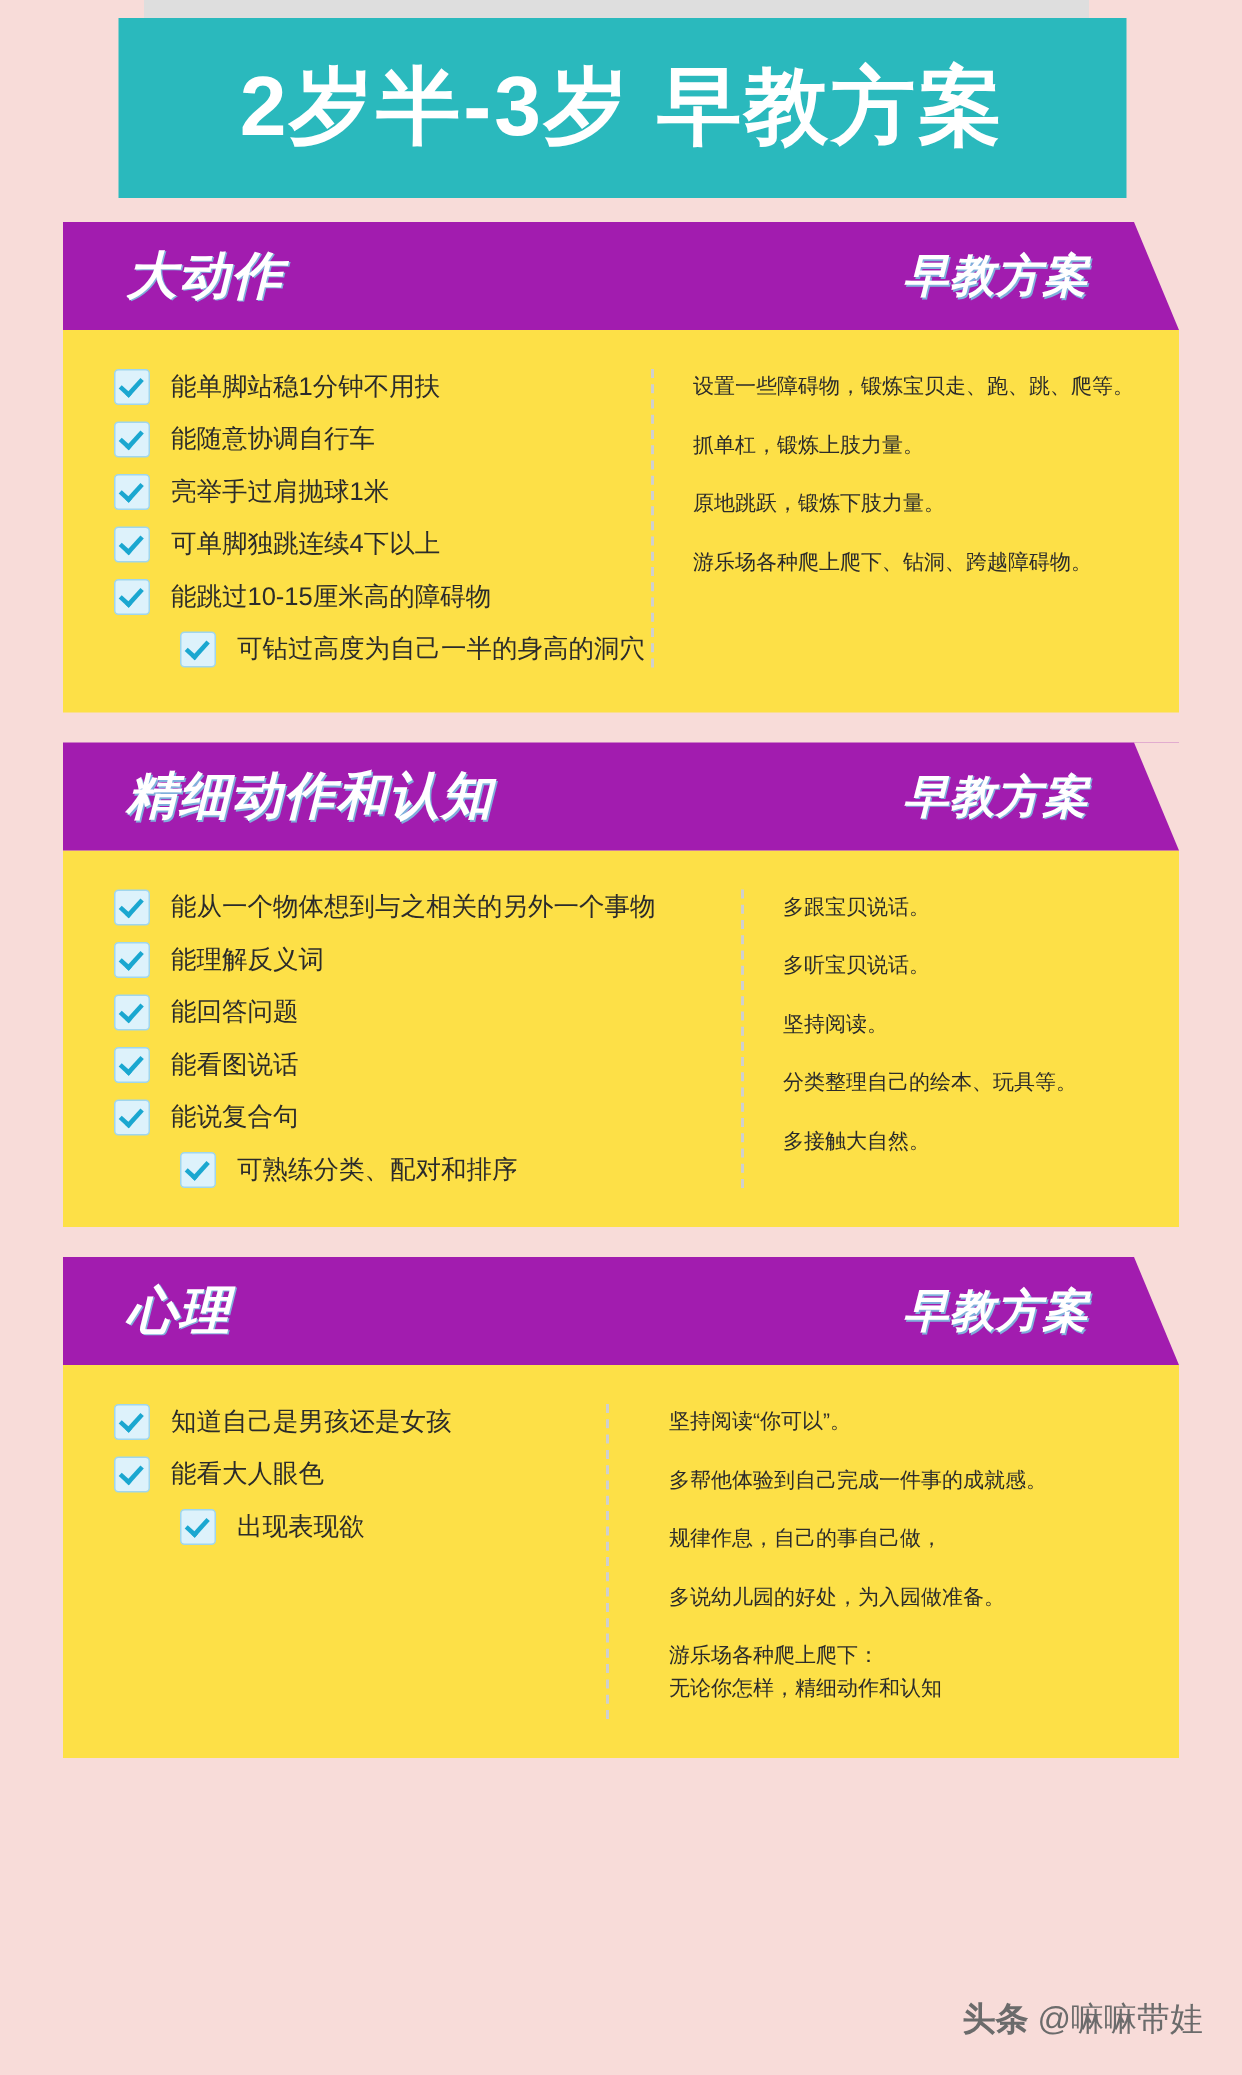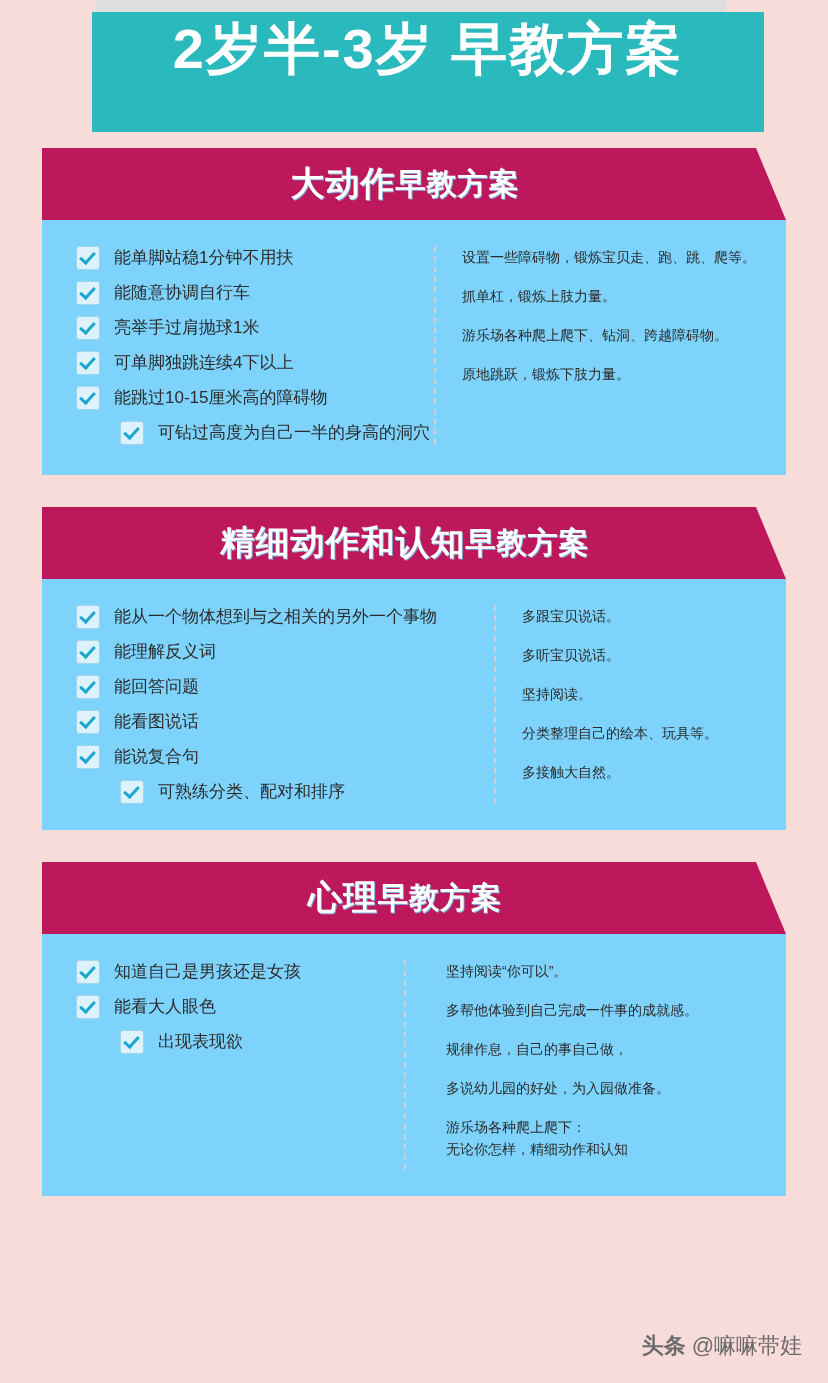--- a/index.html
+++ b/index.html
@@ -31,12 +31,13 @@
   }
   .title-band {
     position: absolute;
-    left: 92px;
+    left: 79px;
     top: 12px;
     width: 672px;
     height: 120px;
     background: #2ab9bd;
     display: flex;
+    align-items: center;
     justify-content: center;
   }
   .title-band .title-text {

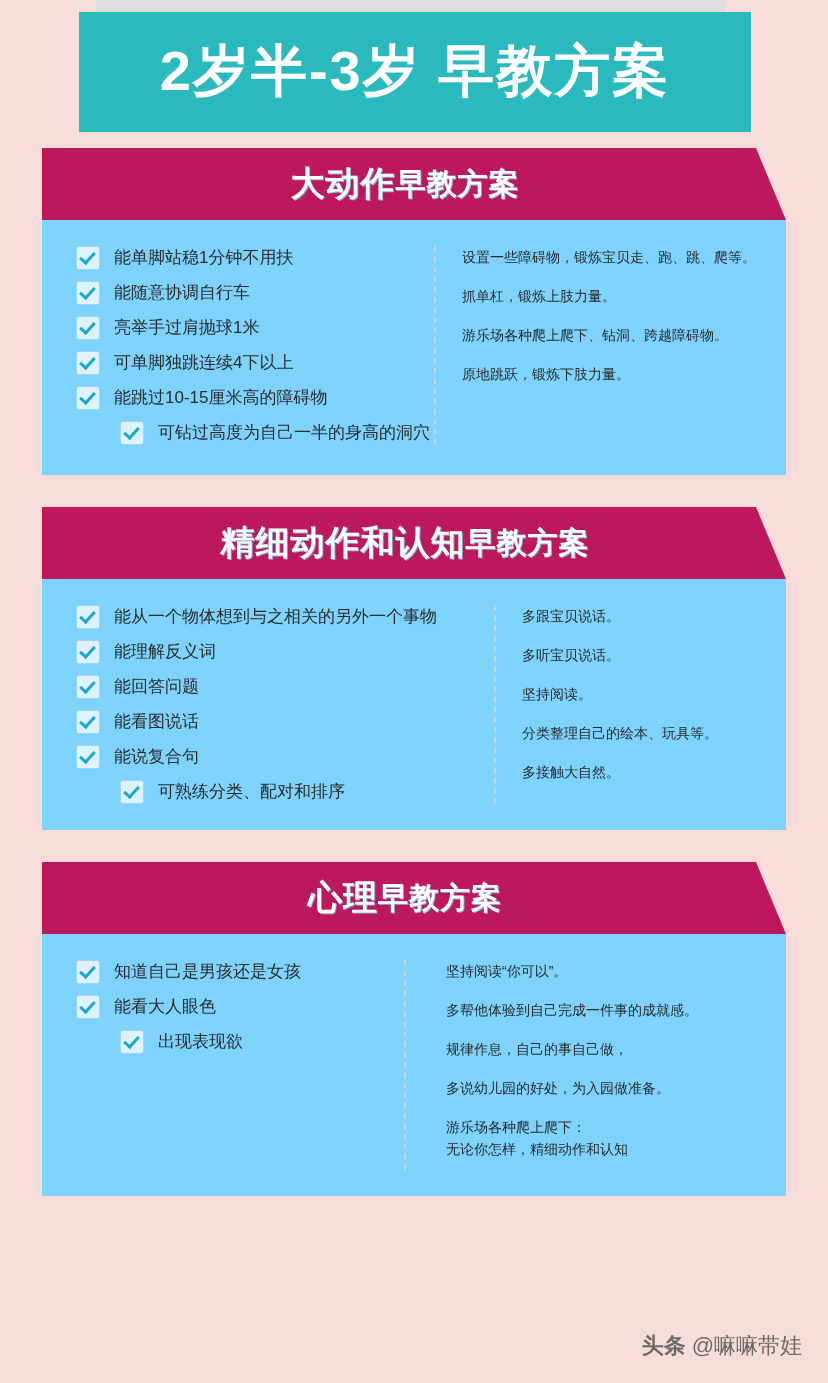--- a/index.html
+++ b/index.html
@@ -59,12 +59,13 @@
   .card-header {
     position: relative;
     height: 72px;
-    background: #be185d;
+    background: #a21caf;
     display: flex;
     align-items: center;
-    justify-content: center;
+    justify-content: space-between;
     padding: 0 34px 0 42px;
     box-sizing: border-box;
+    font-style: italic;
   }
   .card-header::after {
     content: "";

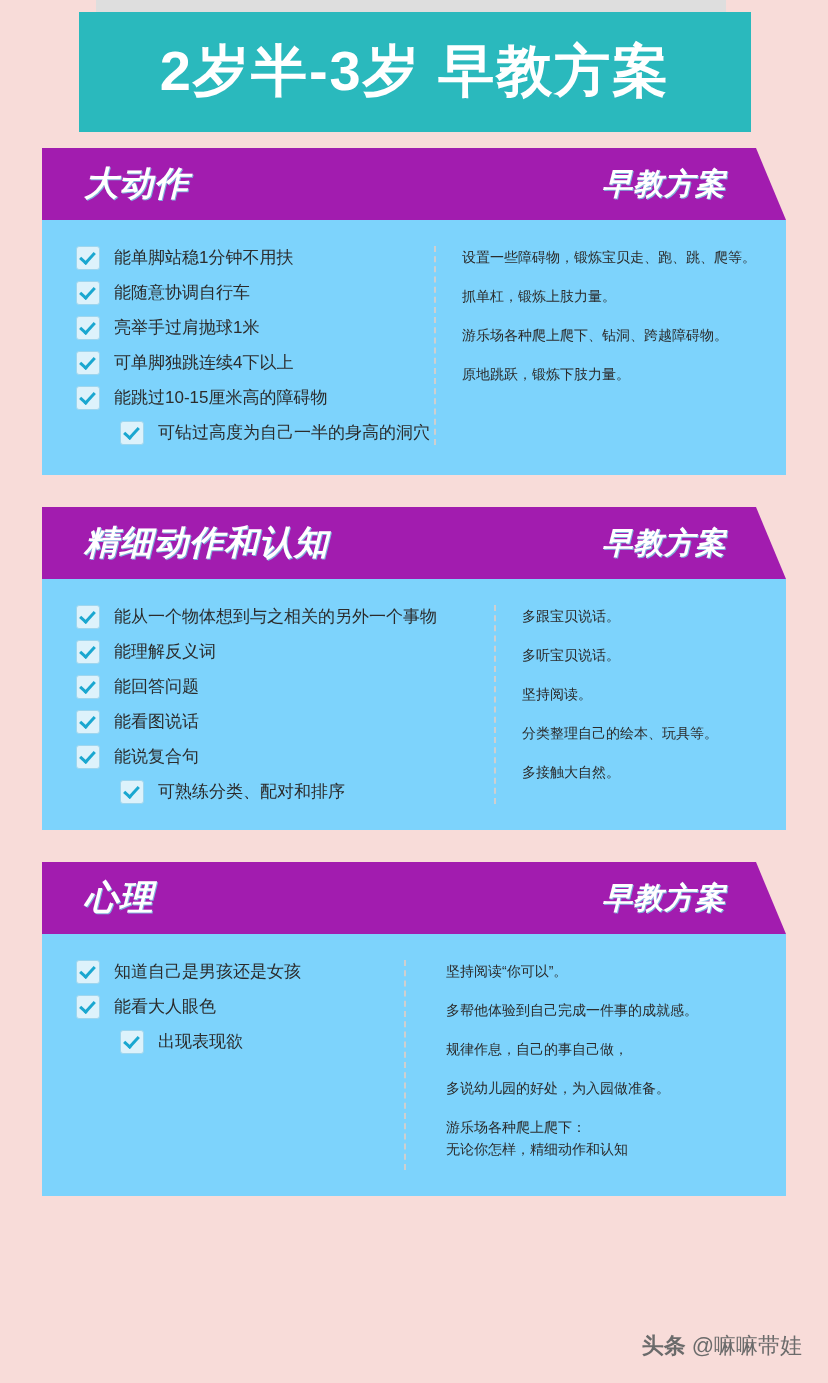--- a/index.html
+++ b/index.html
@@ -94,7 +94,7 @@
   }
 
   .card-body {
-    background: #7dd3fc;
+    background: #fde047;
     display: flex;
     box-sizing: border-box;
     padding: 26px 28px 26px 34px;

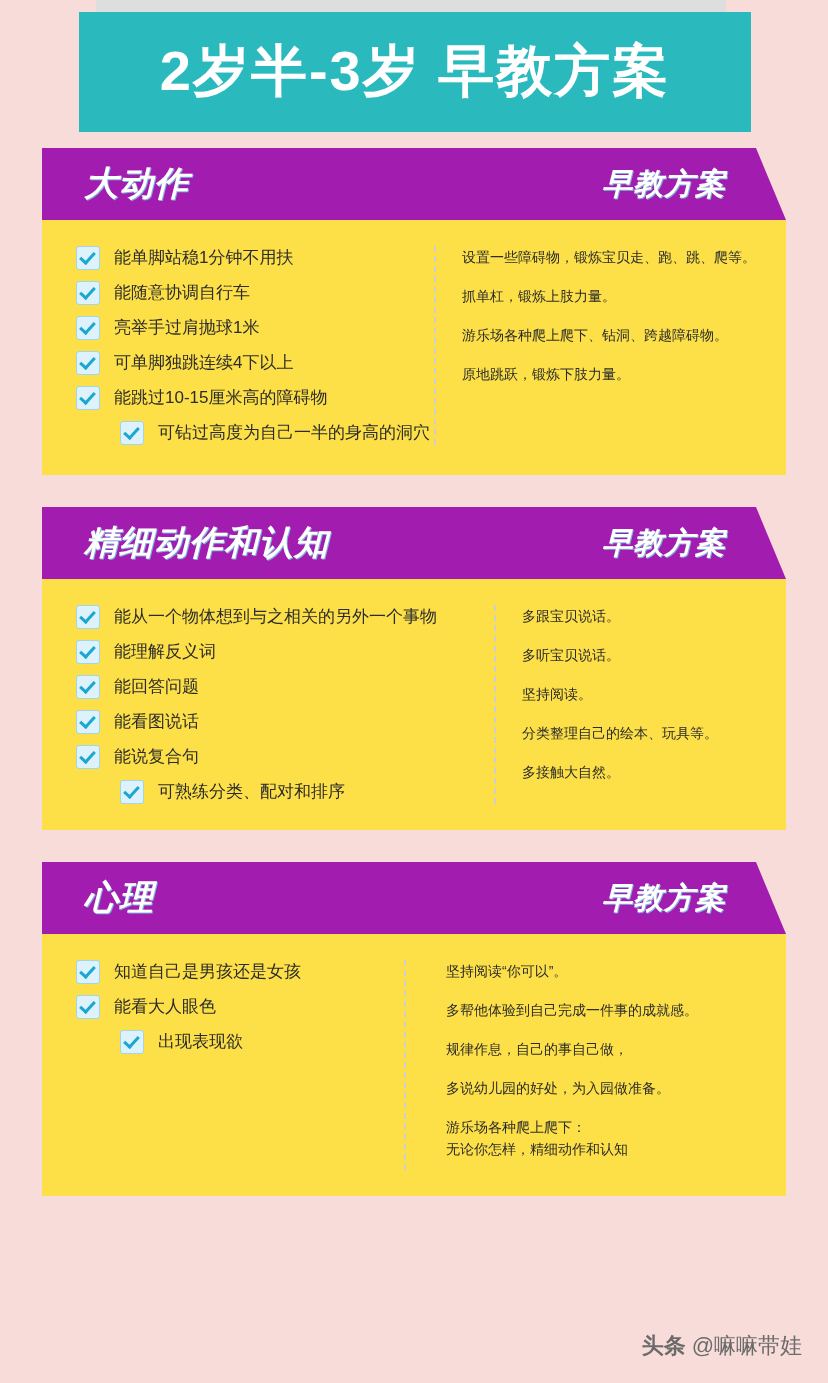--- a/index.html
+++ b/index.html
@@ -232,8 +232,8 @@
     <div class="card-col-right">
       <div class="plan-line">设置一些障碍物，锻炼宝贝走、跑、跳、爬等。</div>
       <div class="plan-line">抓单杠，锻炼上肢力量。</div>
+      <div class="plan-line">原地跳跃，锻炼下肢力量。</div>
       <div class="plan-line">游乐场各种爬上爬下、钻洞、跨越障碍物。</div>
-      <div class="plan-line">原地跳跃，锻炼下肢力量。</div>
     </div>
   </div>
 </div>

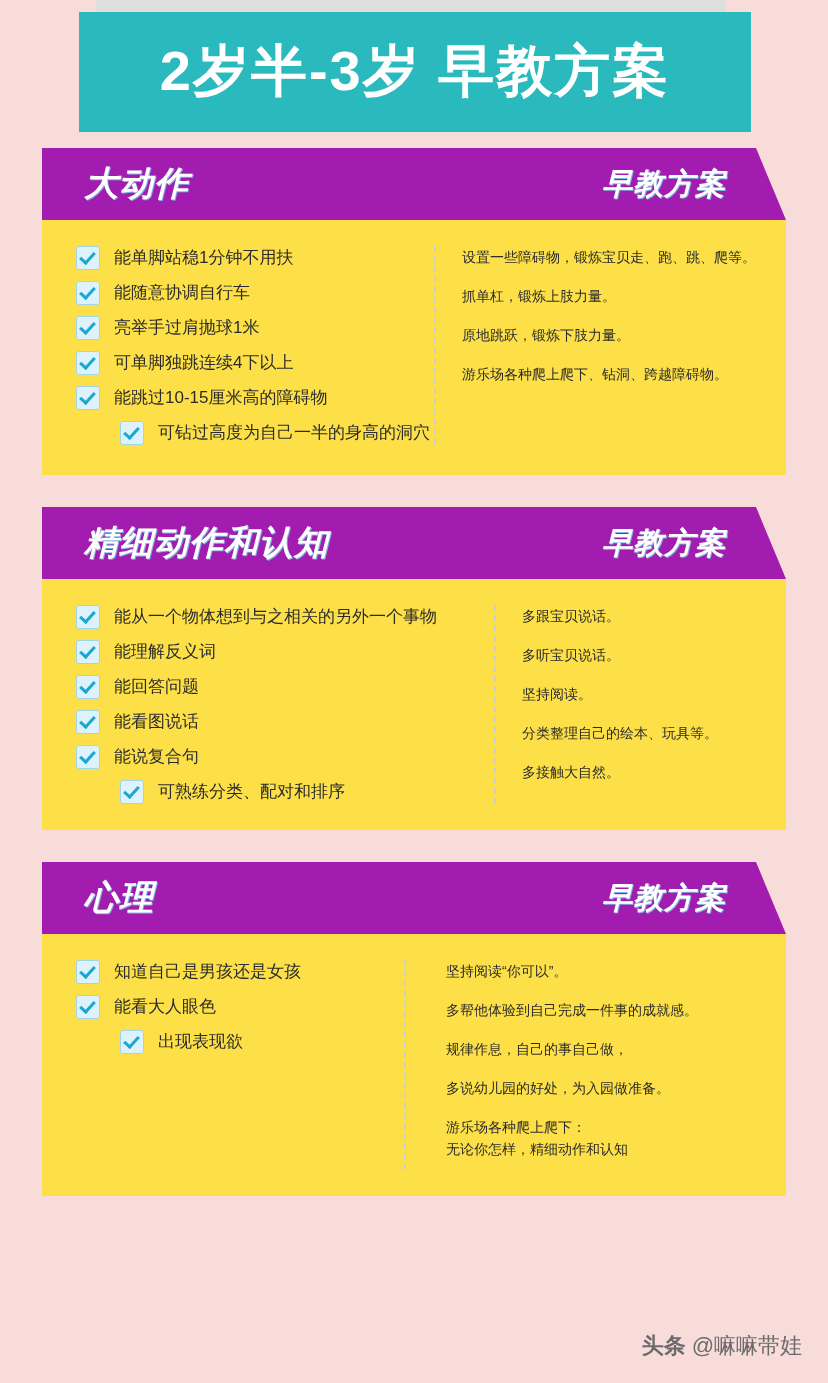--- a/index.html
+++ b/index.html
@@ -54,7 +54,7 @@
     margin: 0 auto;
     width: 744px;
   }
-  .card + .card { margin-top: 32px; }
+  .card + .card { margin-top: 20px; }
 
   .card-header {
     position: relative;

